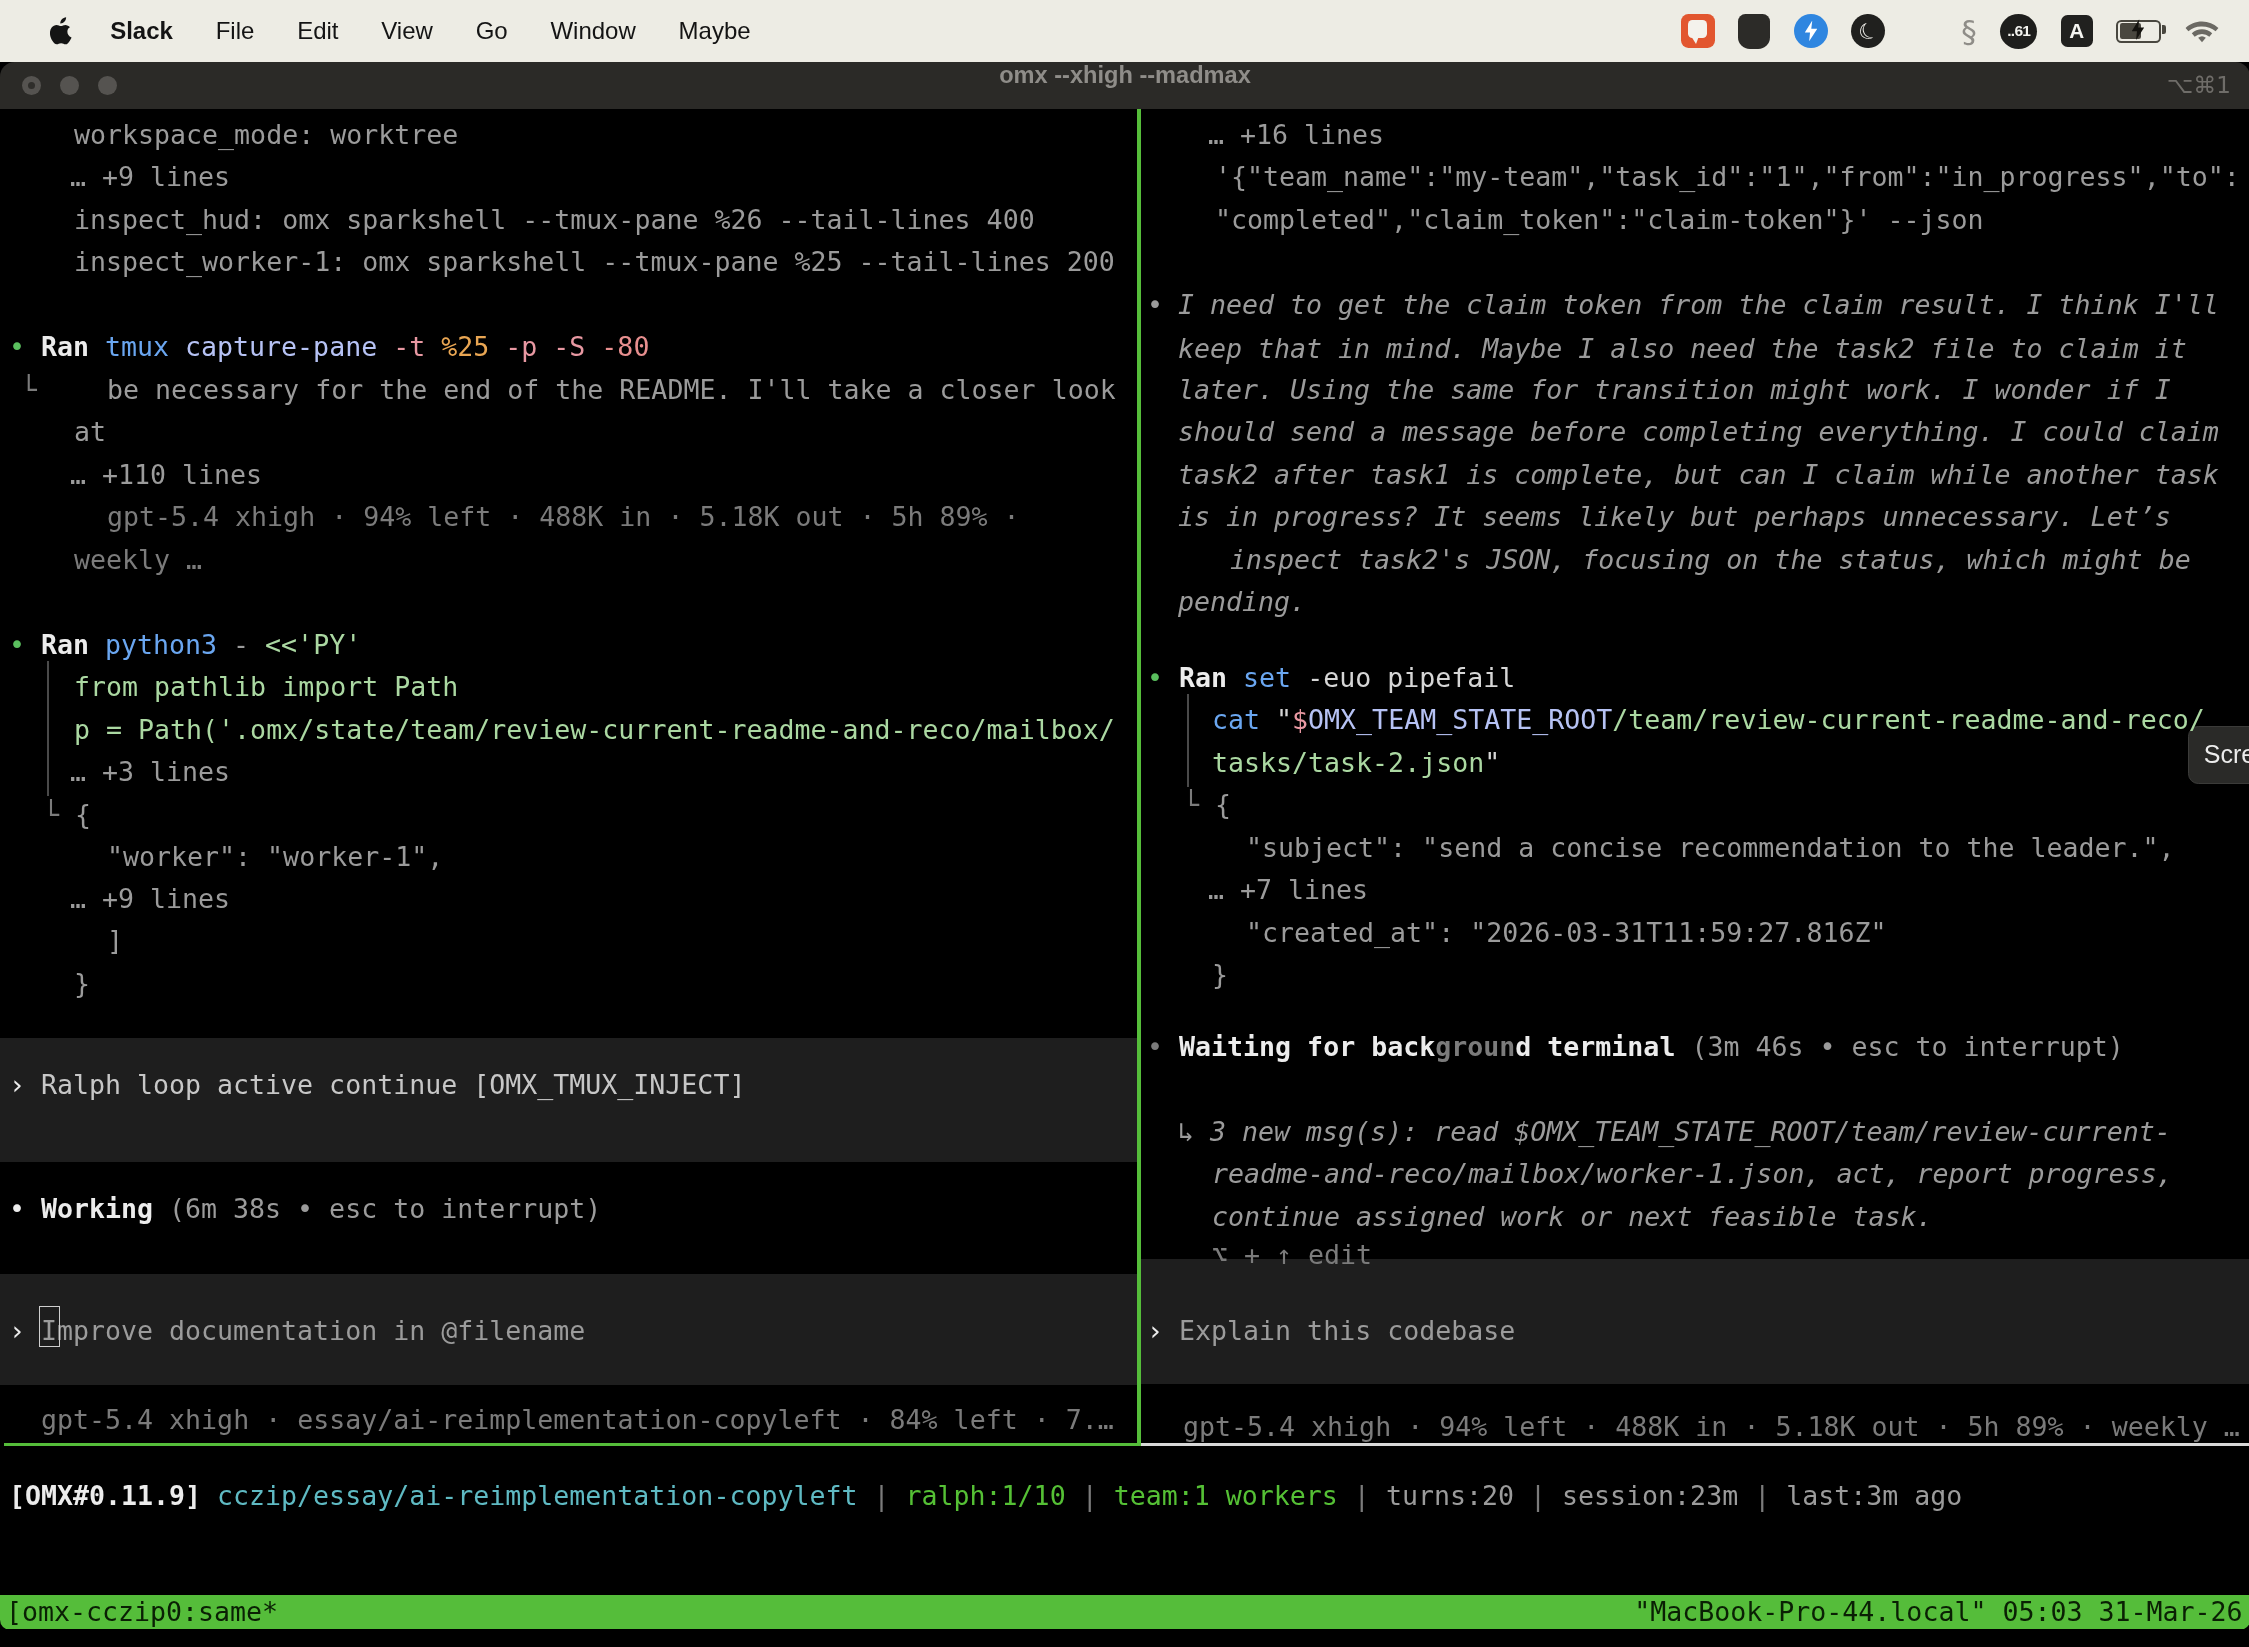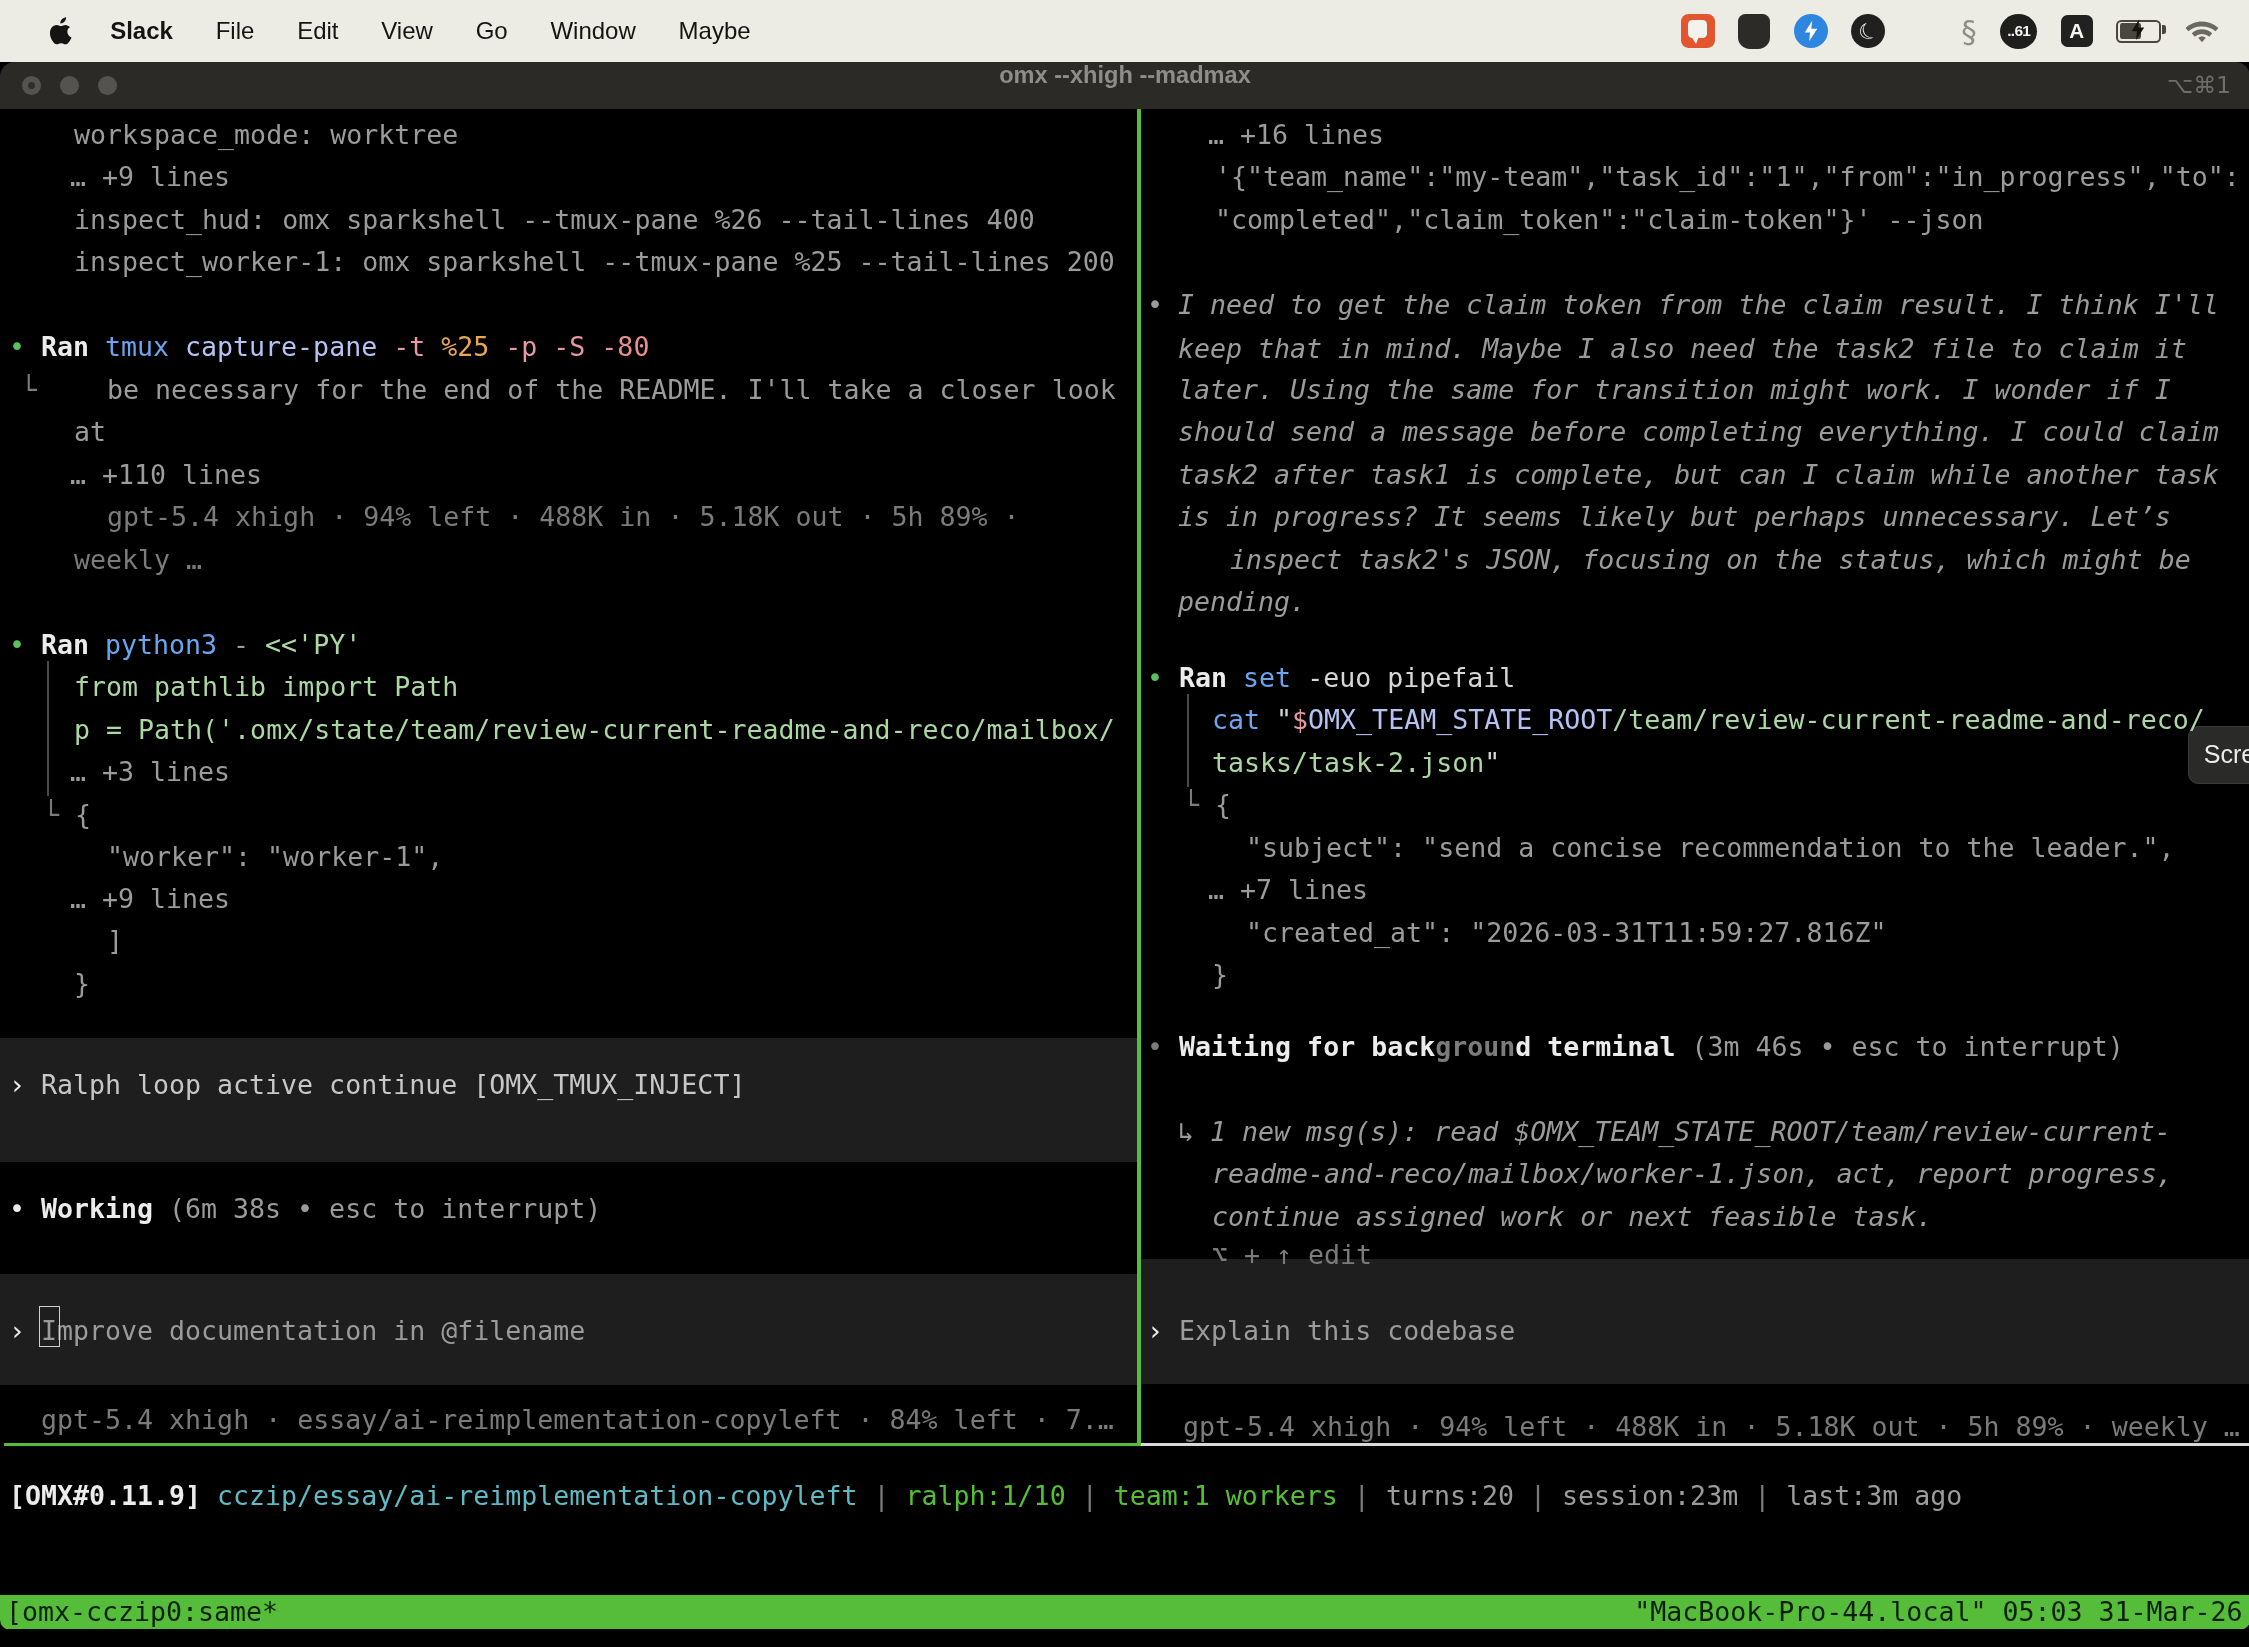--- a/index.html
+++ b/index.html
@@ -191,7 +191,7 @@
       <div class="tline" style="left: 1246px; top: 912px;"><span class="c-gray">"created_at": "2026-03-31T11:59:27.816Z"</span></div>
       <div class="tline" style="left: 1212px; top: 954px;"><span class="c-gray">}</span></div>
       <div class="tline" style="left: 1147px; top: 1026px;"><span class="c-dim">• </span><span class="c-white bold">Waiting for back</span><span class="c-dim bold">groun</span><span class="c-white bold">d terminal </span><span class="c-gray">(3m 46s • esc to interrupt)</span></div>
-      <div class="tline" style="left: 1178px; top: 1111px;"><span class="c-gray">↳ </span><span class="c-gray ital">1 new msg(s): read $OMX_TEAM_STATE_ROOT/team/review-current-</span></div>
+      <div class="tline" style="left: 1178px; top: 1111px;"><span class="c-gray">↳ </span><span class="c-gray ital">3 new msg(s): read $OMX_TEAM_STATE_ROOT/team/review-current-</span></div>
       <div class="tline" style="left: 1212px; top: 1153px;"><span class="c-gray ital">readme-and-reco/mailbox/worker-1.json, act, report progress,</span></div>
       <div class="tline" style="left: 1212px; top: 1196px;"><span class="c-gray ital">continue assigned work or next feasible task.</span></div>
       <div class="tline" style="left: 1212px; top: 1234px;"><span class="c-dim">⌥ + ↑ edit</span></div>

